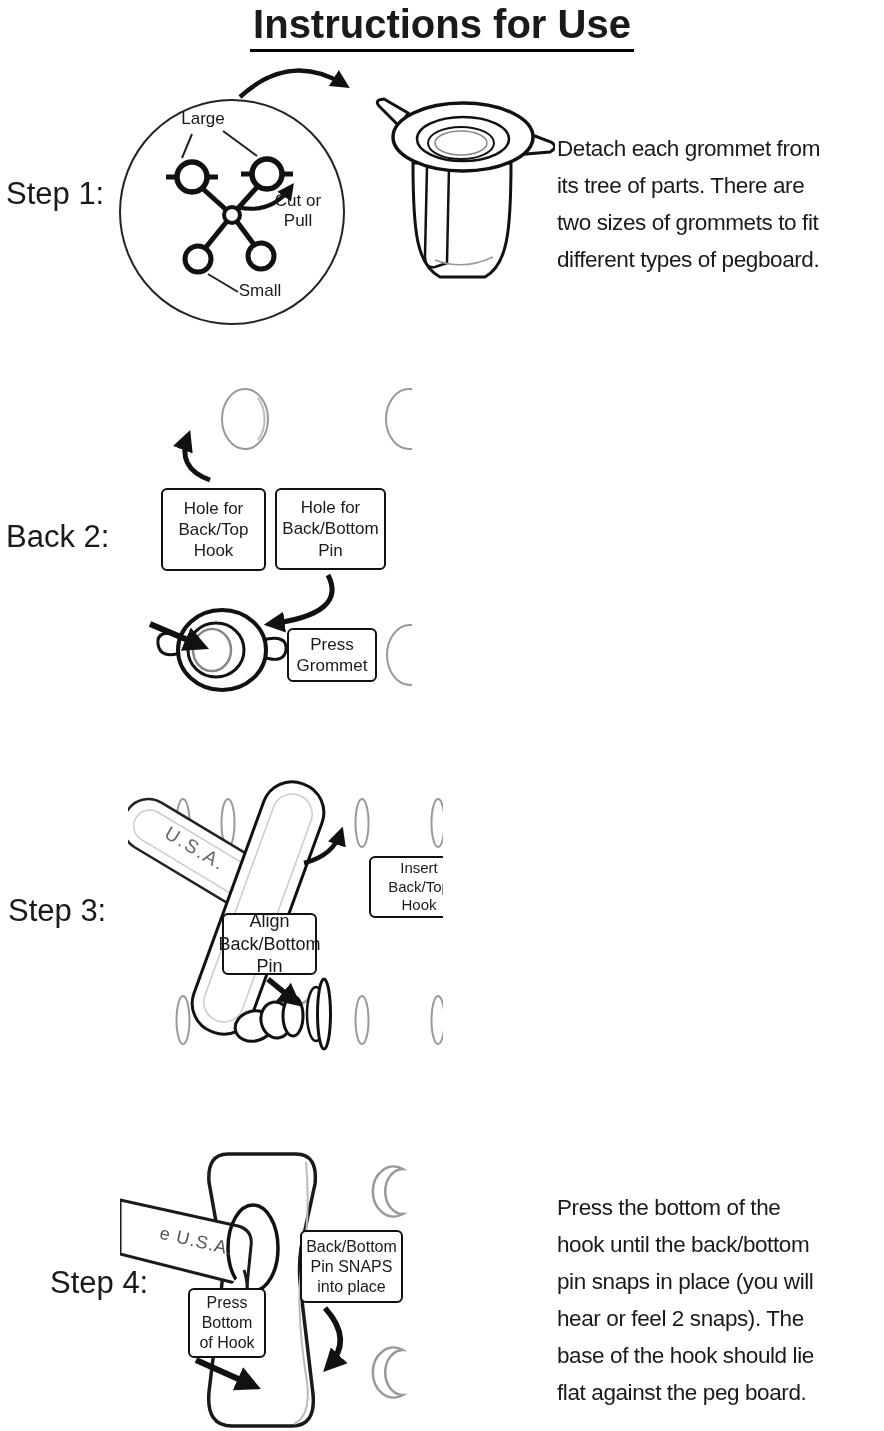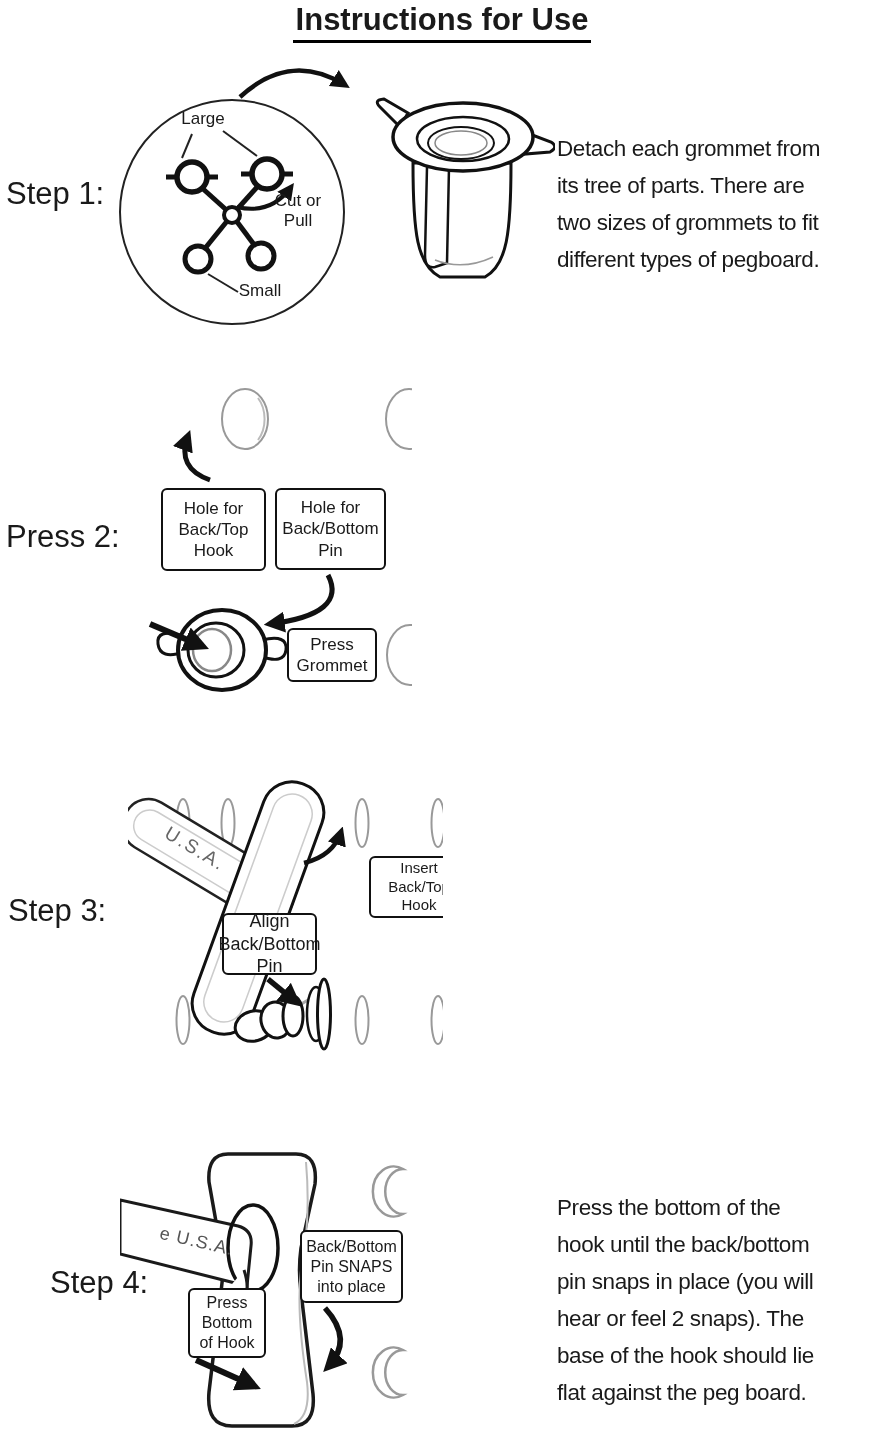--- a/index.html
+++ b/index.html
@@ -7,7 +7,7 @@
         font-family:"Liberation Sans",sans-serif;color:#1a1a1a;}
   
   .title-row{position:absolute;top:2px;left:0;width:884px;text-align:center;}
-  .title-row span{display:inline-block;font-size:31px;font-weight:700;
+  .title-row span{display:inline-block;font-size:40px;font-weight:700;
         border-bottom:3px solid #000;padding:0 3px 2px;}
   
   .step-label{position:absolute;font-size:31px;font-weight:400;}

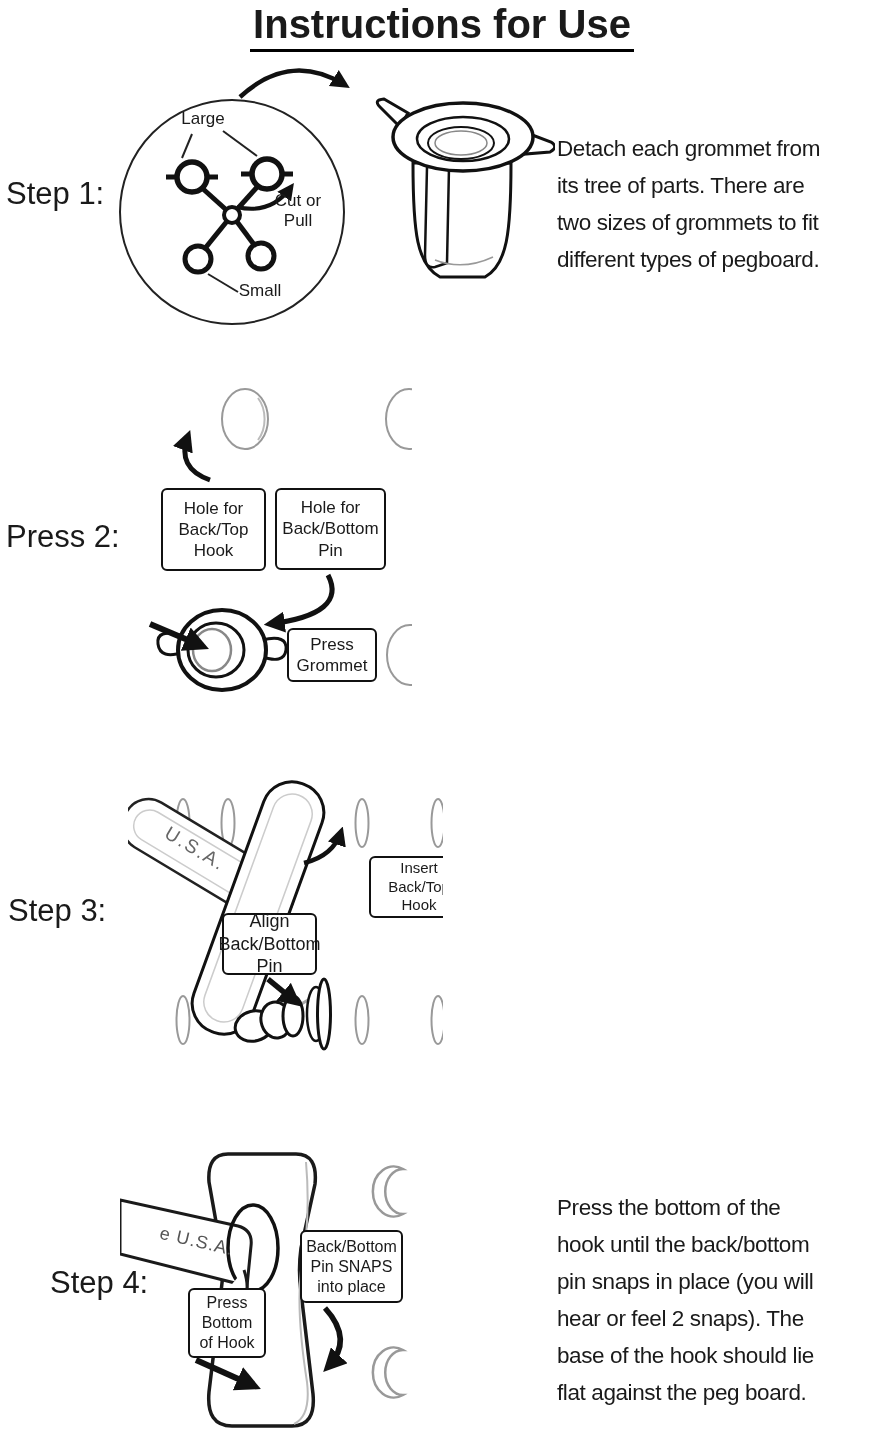--- a/index.html
+++ b/index.html
@@ -107,7 +107,7 @@
 two sizes of grommets to fit
 different types of pegboard.</div>
 
-  <div class="step-label sl2">Press 2:</div>
+  <div class="step-label sl2">Back 2:</div>
   <div class="diag diag2">
     <svg width="312" height="326" viewBox="0 0 312 326">
       <defs>

